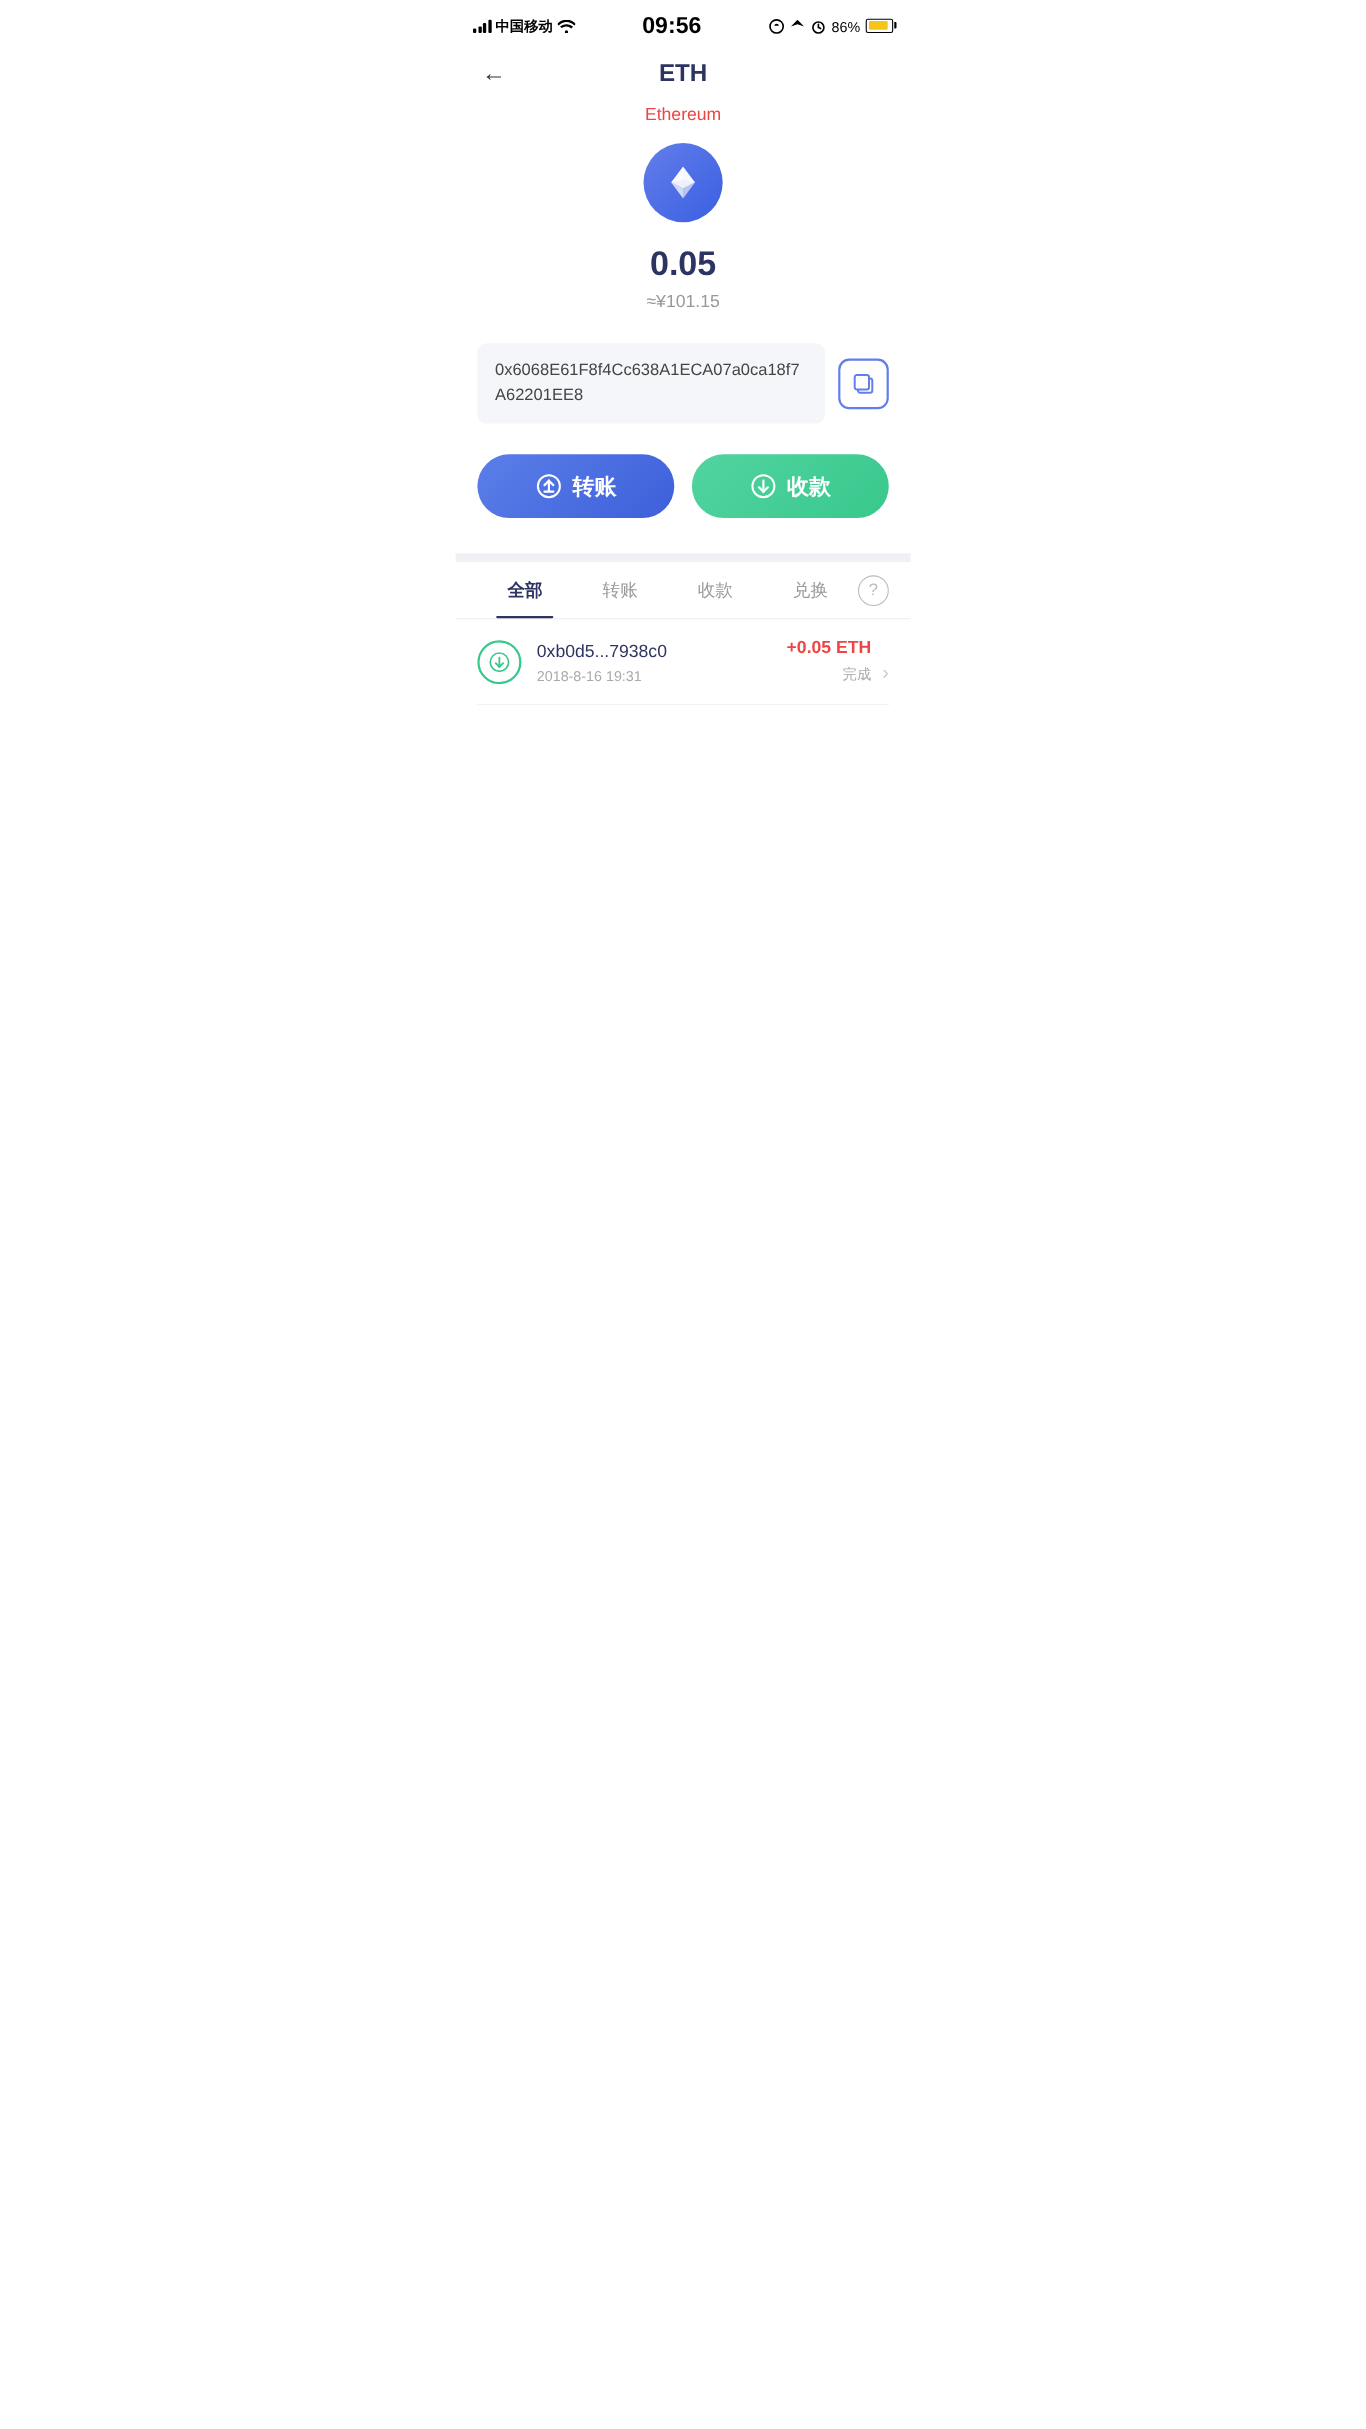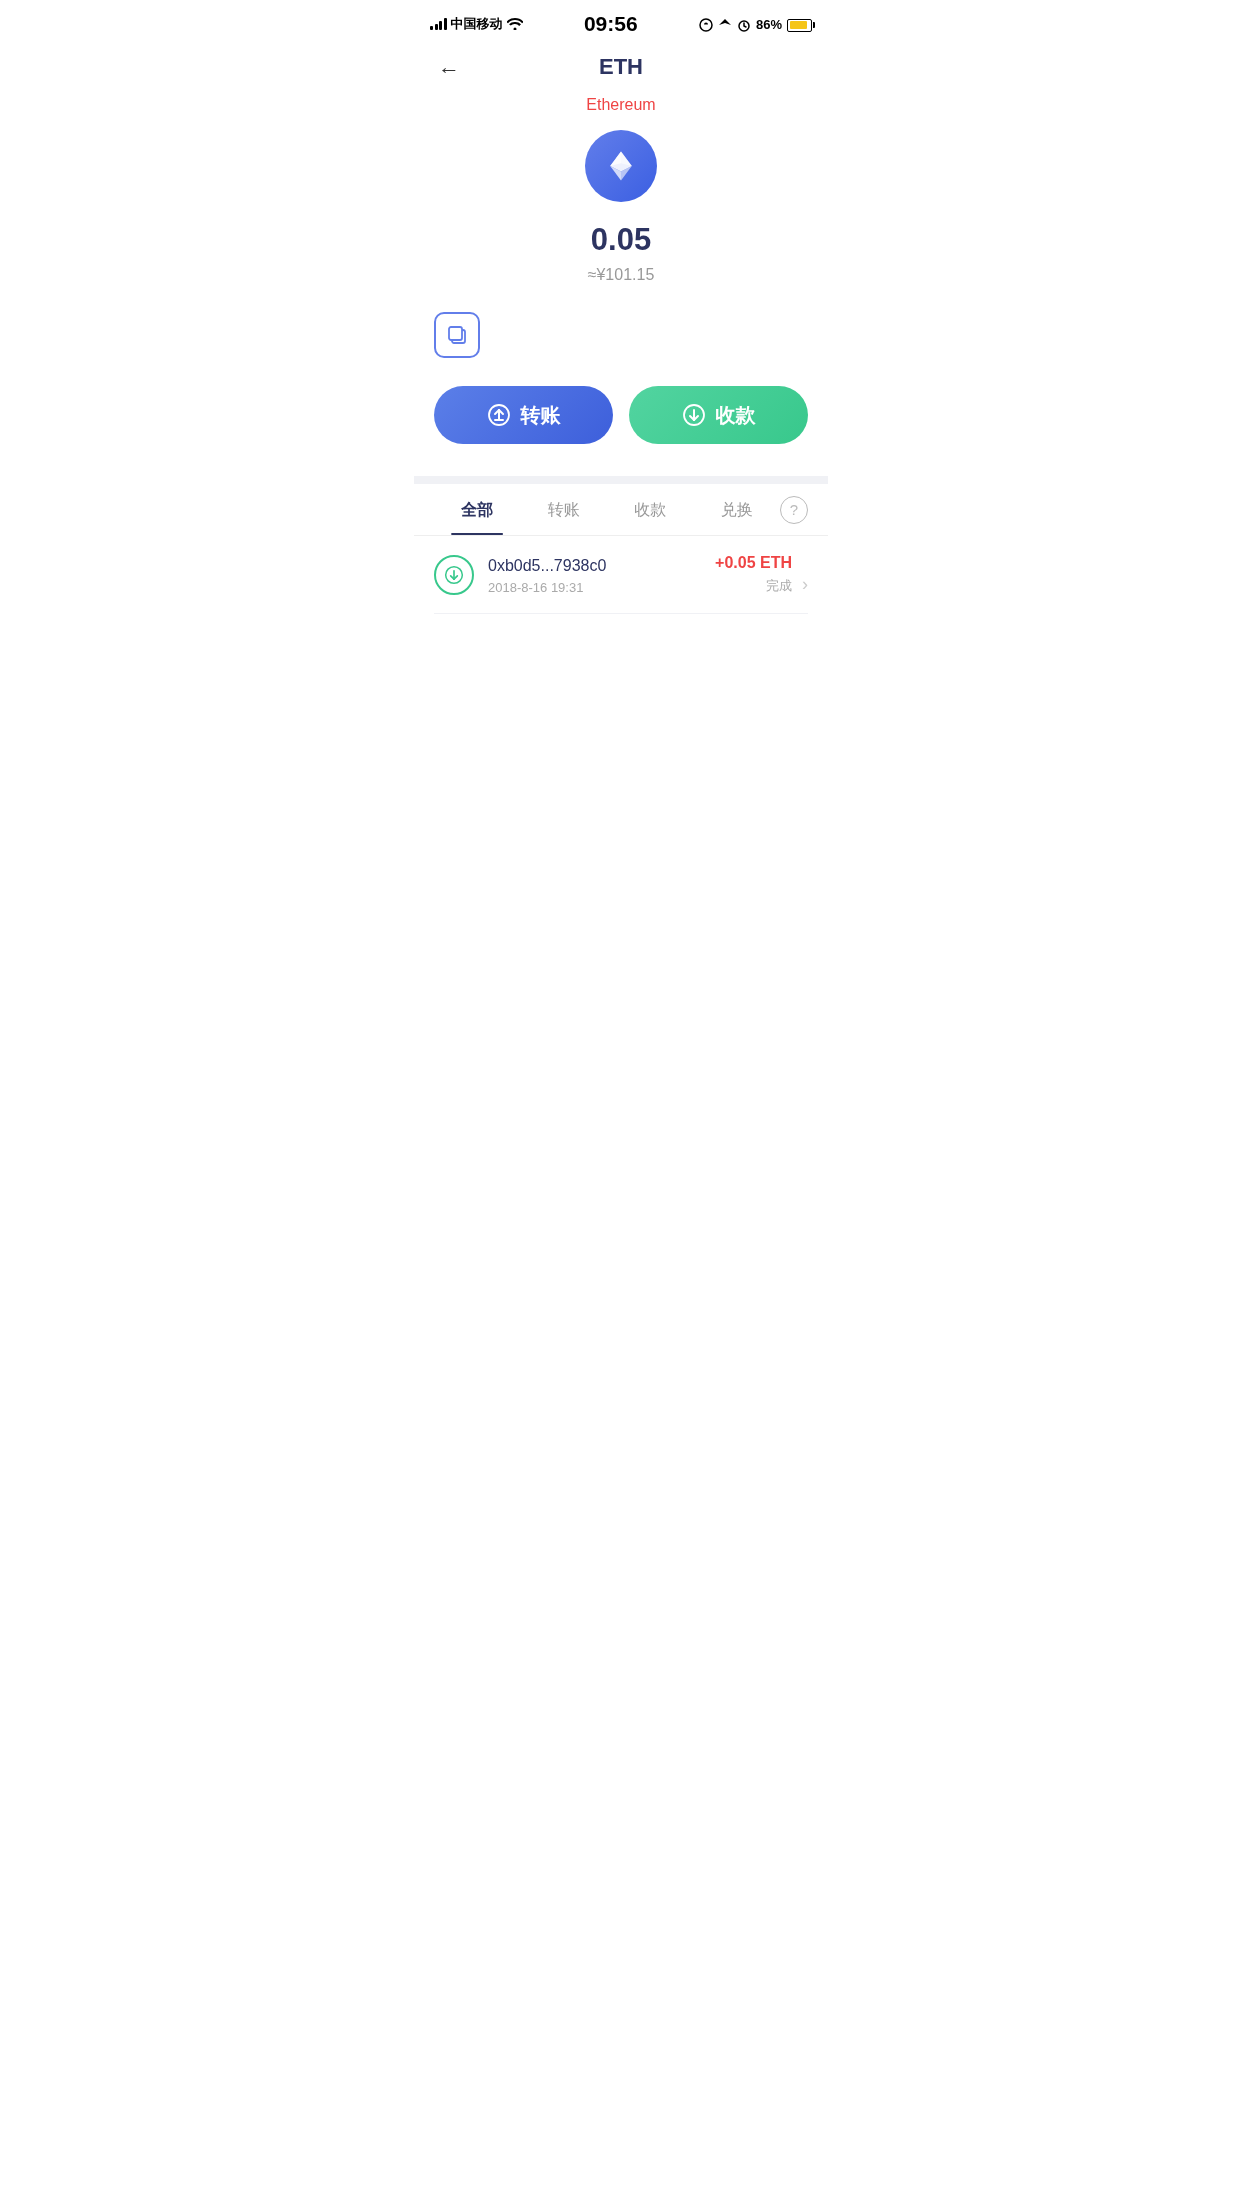--- a/index.html
+++ b/index.html
@@ -49,10 +49,10 @@
     }
     .status-right {
       display: flex;
-      align-items: flex-end;
+      align-items: flex-start;
       gap: 5px;
       font-size: 13px;
-      font-weight: 700;
+      font-weight: 400;
       color: #000;
     }
     .battery-container {

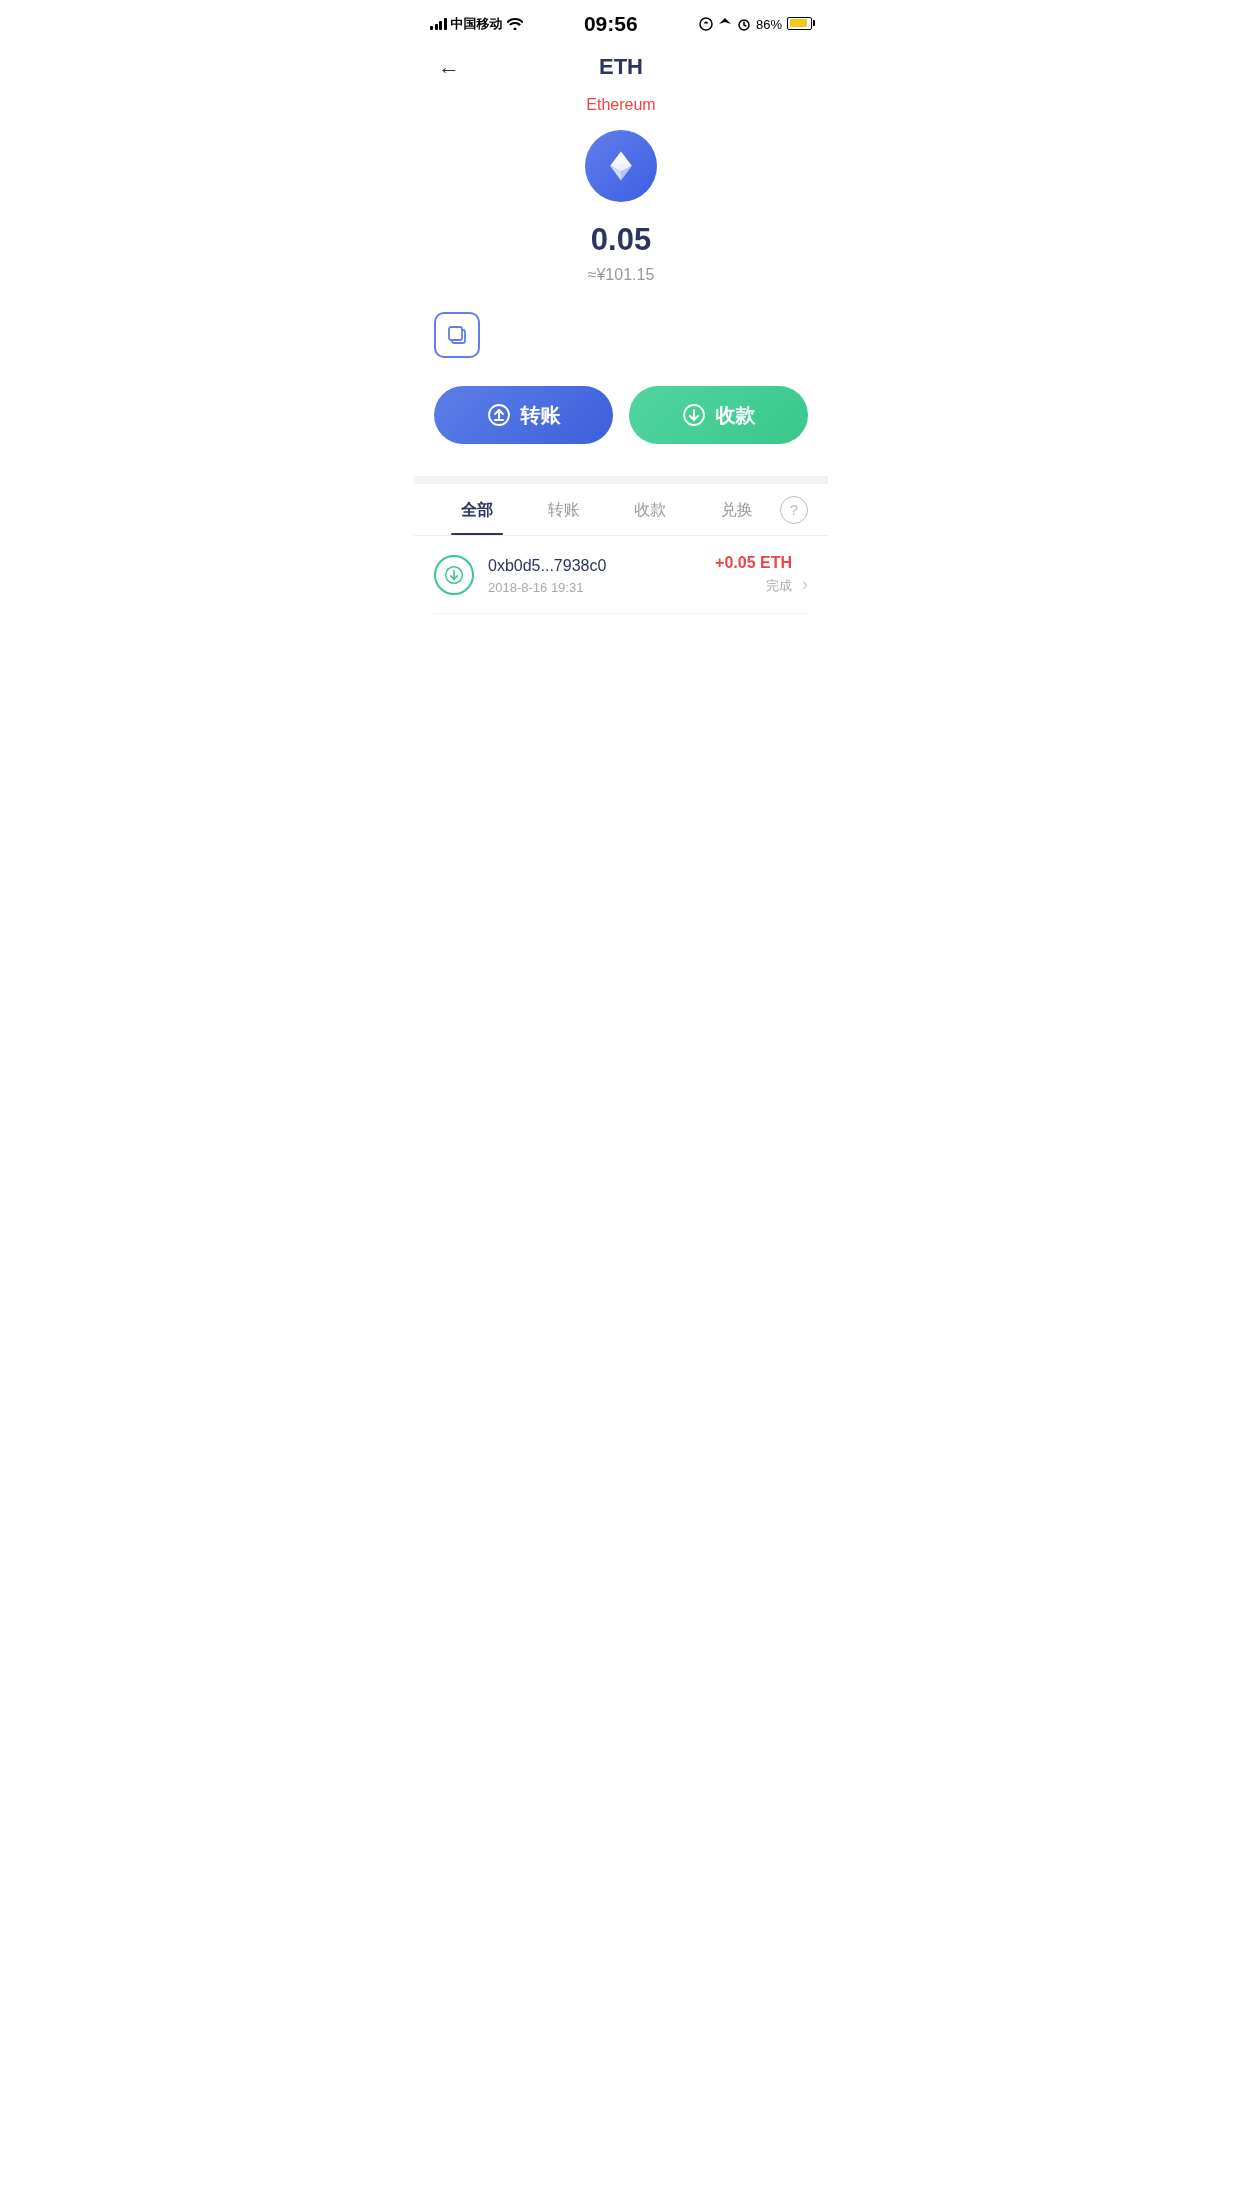--- a/index.html
+++ b/index.html
@@ -397,6 +397,7 @@
 <div class="balance-fiat">≈¥101.15</div>
 
 <div class="address-container">
+  <div class="address-box">0x6068E61F8f4Cc638A1ECA07a0ca18f7A62201EE8</div>
   <button class="copy-button">
     <svg width="22" height="22" viewBox="0 0 22 22">
       <rect x="6" y="6" width="13" height="13" rx="2" fill="none" stroke="#627eea" stroke-width="1.8"></rect>

